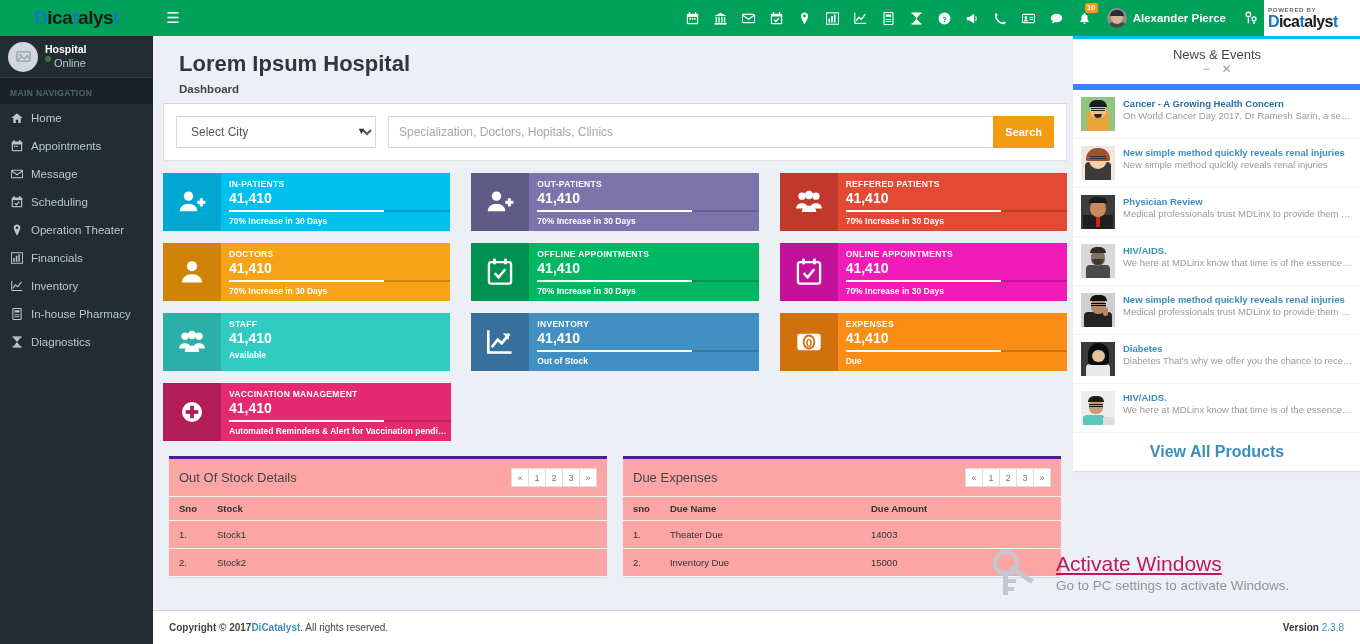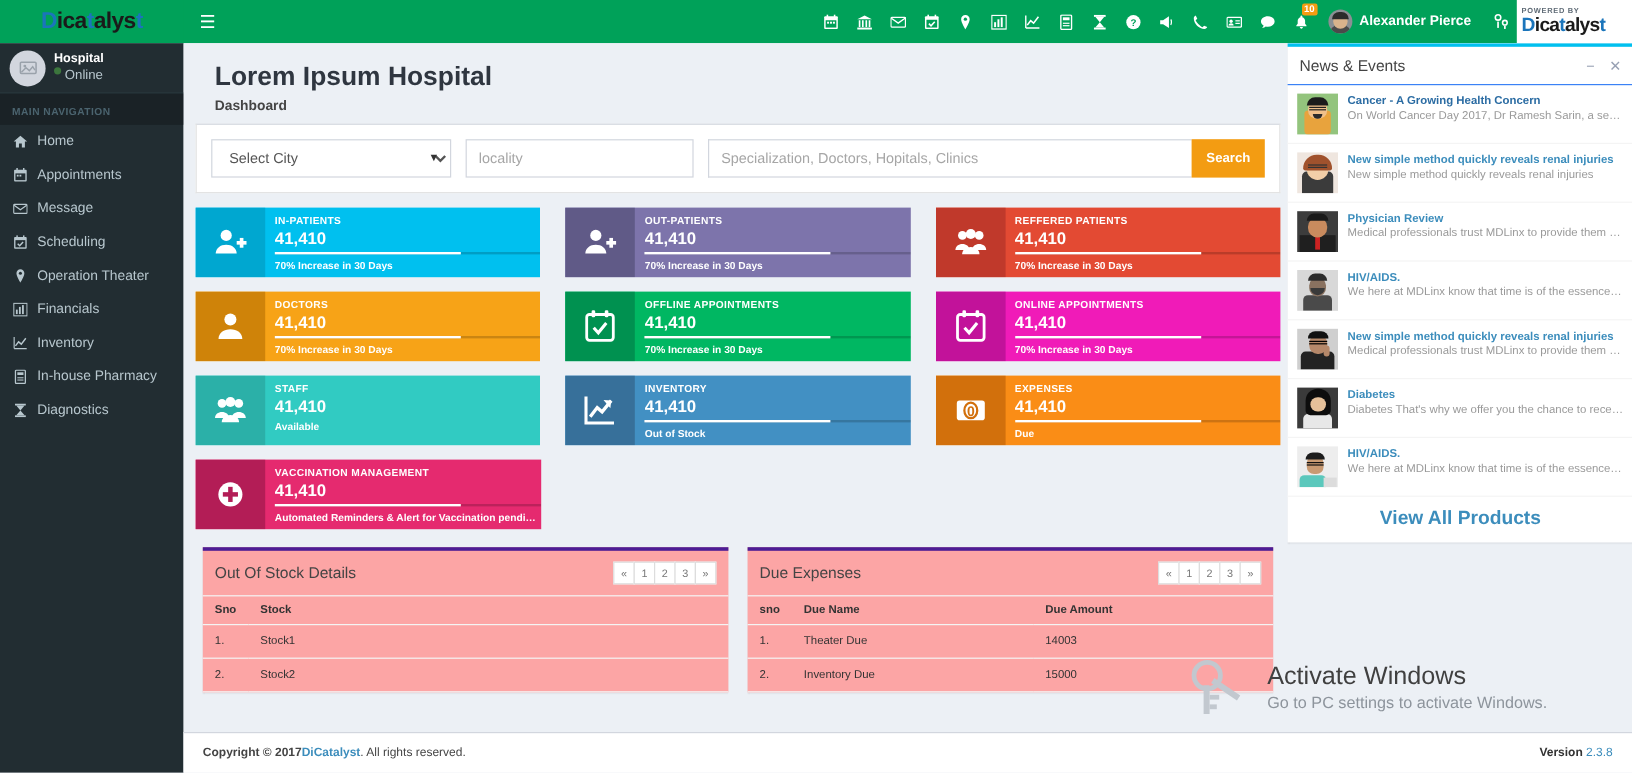--- a/index.html
+++ b/index.html
@@ -186,7 +186,7 @@
   }
   .news-head {
     display: flex; align-items: center; justify-content: space-between;
-    padding: 8px 10px; border-bottom: 1px solid #3b82f6;
+    padding: 8px 10px; border-bottom: 6px solid #3b82f6; flex-direction: column;
   }
   .news-title { font-size: 13px; color: #444; }
   .news-tools { display: flex; gap: 12px; color: #97a0b3; font-size: 12px; }

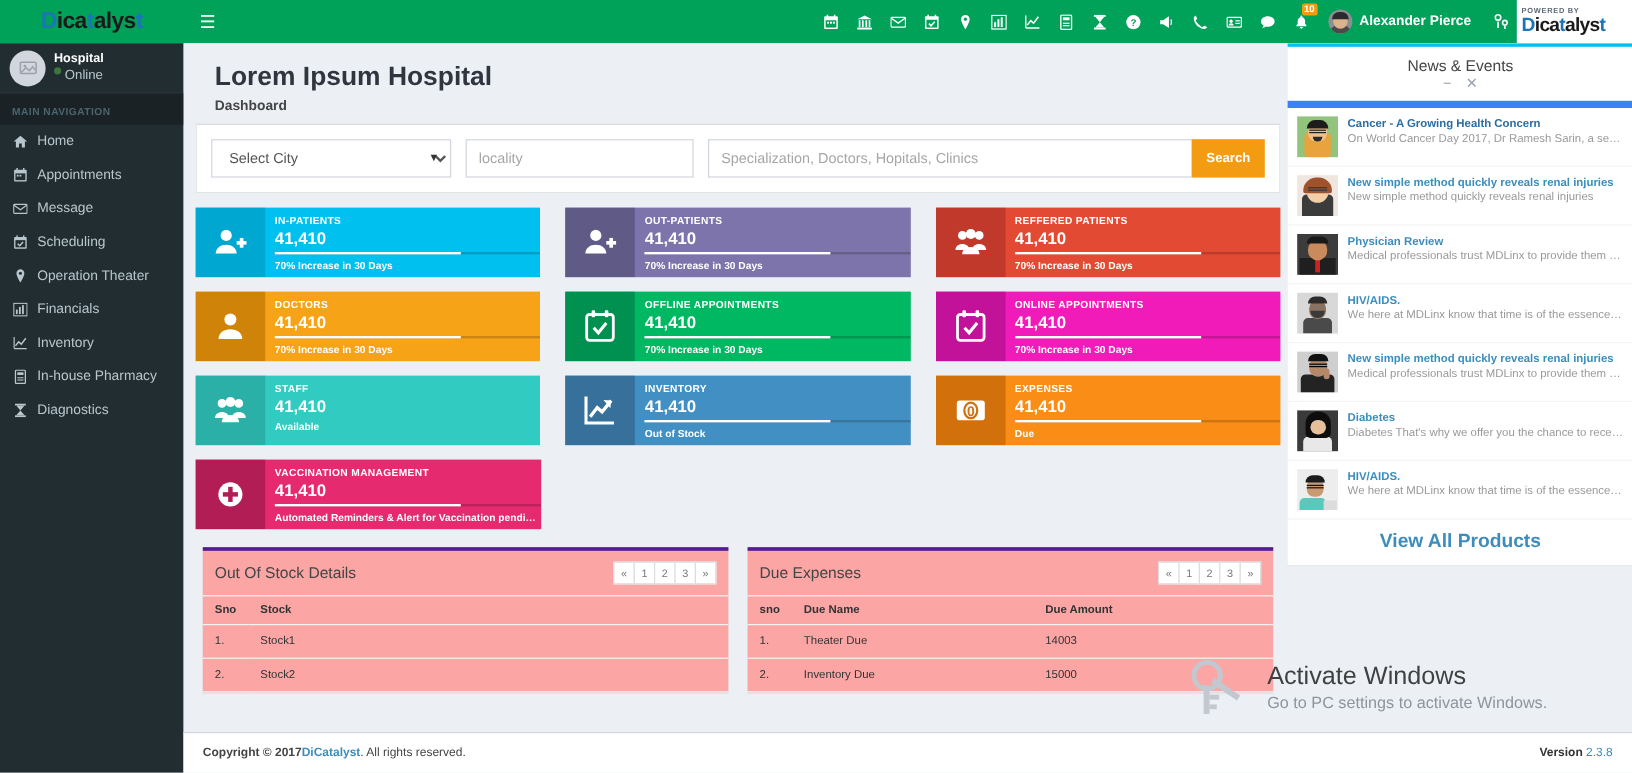--- a/index.html
+++ b/index.html
@@ -506,9 +506,6 @@
               <option>Select City</option>
             </select>
             <span class="sel-caret">▼</span>
-          </div>
-          <div class="loc-wrap">
-            <input class="inp" placeholder="locality" style="">
           </div>
           <div class="spec-wrap">
             <input class="inp" placeholder="Specialization, Doctors, Hopitals, Clinics" style="">

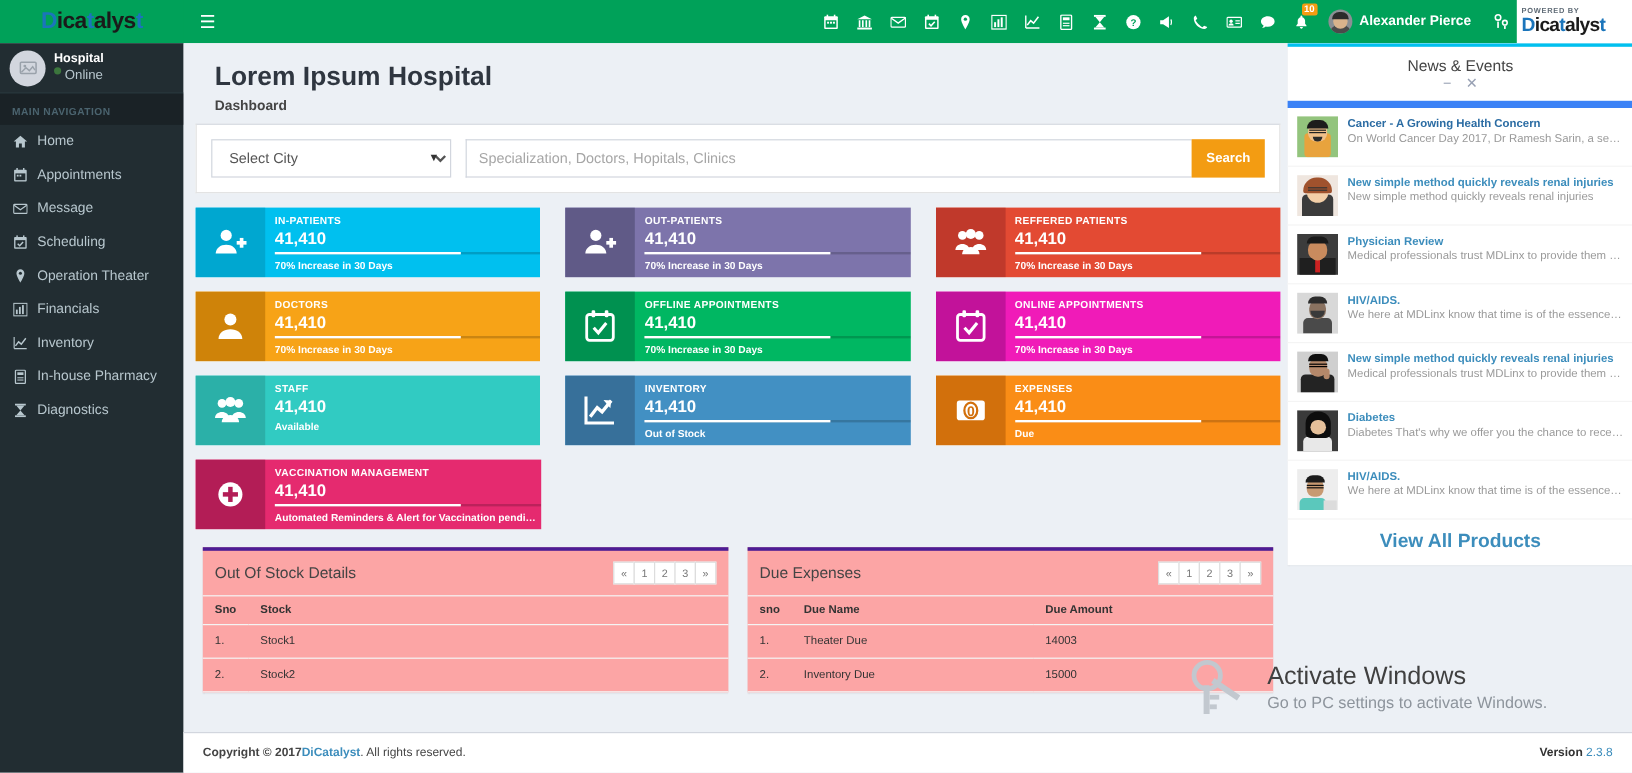--- a/index.html
+++ b/index.html
@@ -225,7 +225,7 @@
   }
   .wm-key { width: 54px; height: 48px; flex: none; }
   .wm-key svg { width: 54px; height: 48px; fill: #c2c8cf; }
-  .wm-t1 { font-size: 21px; color: #404040; line-height: 26px; }
+  .wm-t1 { font-size: 21px; color: #be185d; line-height: 26px; text-decoration: underline; }
   .wm-t2 { font-size: 13.5px; color: #8d949c; line-height: 18px; }
 </style>
 </head>

